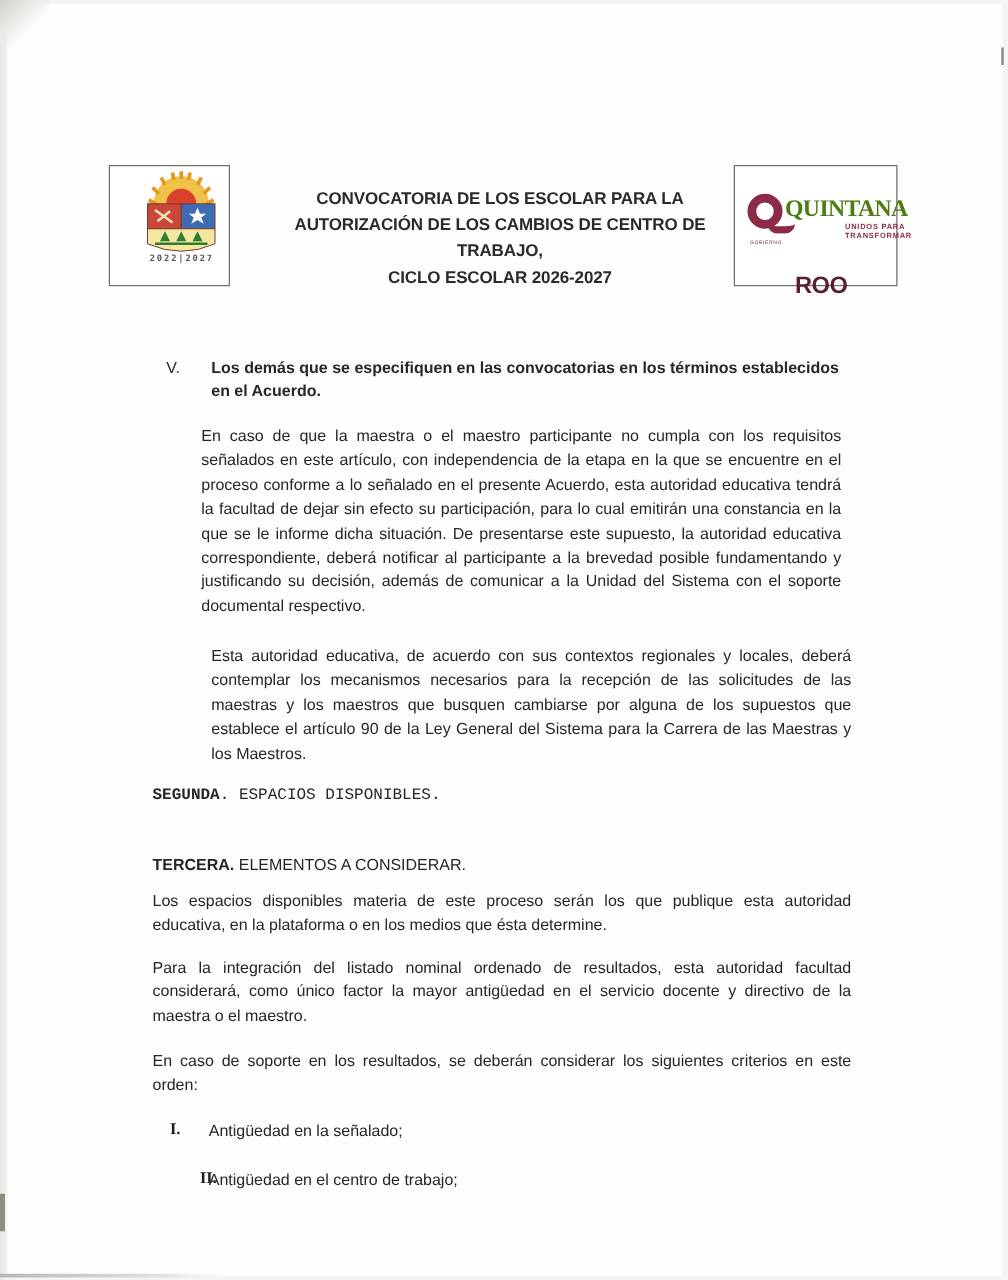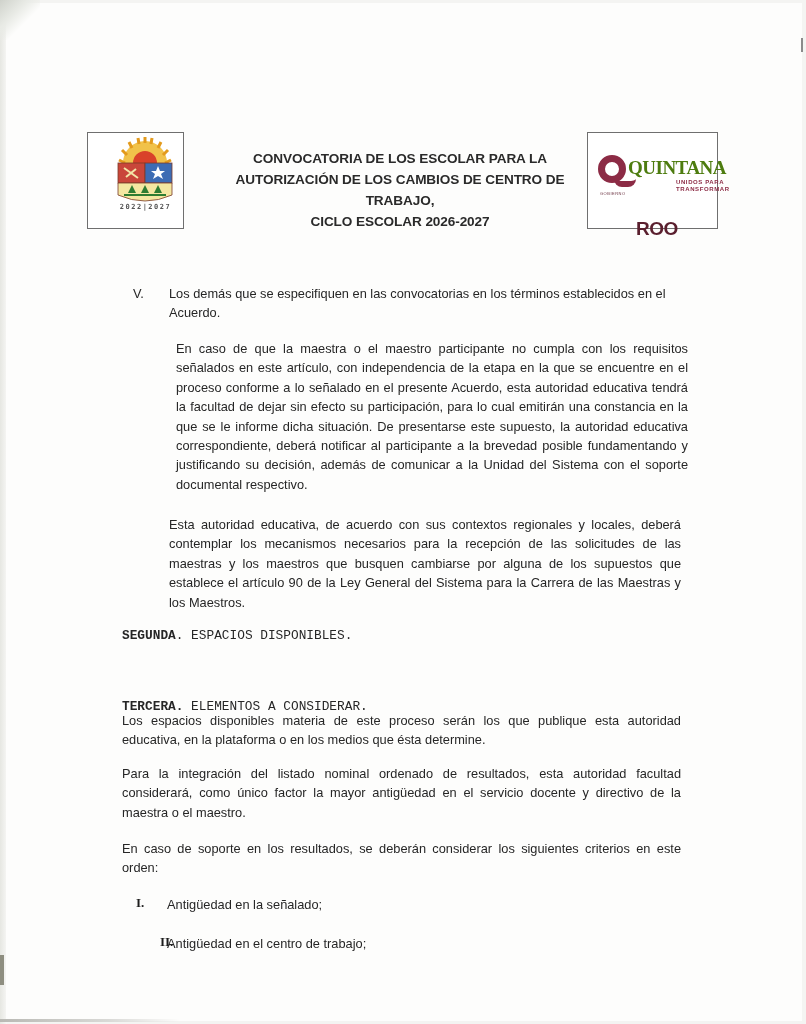--- a/index.html
+++ b/index.html
@@ -47,7 +47,7 @@
   .justify { text-align: justify; text-align-last: left; }
 
   .item-v-num { position: absolute; left: 133px; top: 284px; }
-  .item-v-text { position: absolute; left: 169px; top: 284px; width: 512px; }
+  .item-v-text { position: absolute; left: 169px; top: 284px; width: 512px; font-weight: bold; }
 
   .para1 { position: absolute; left: 176px; top: 339px; width: 512px; }
   .para2 { position: absolute; left: 169px; top: 515px; width: 512px; }

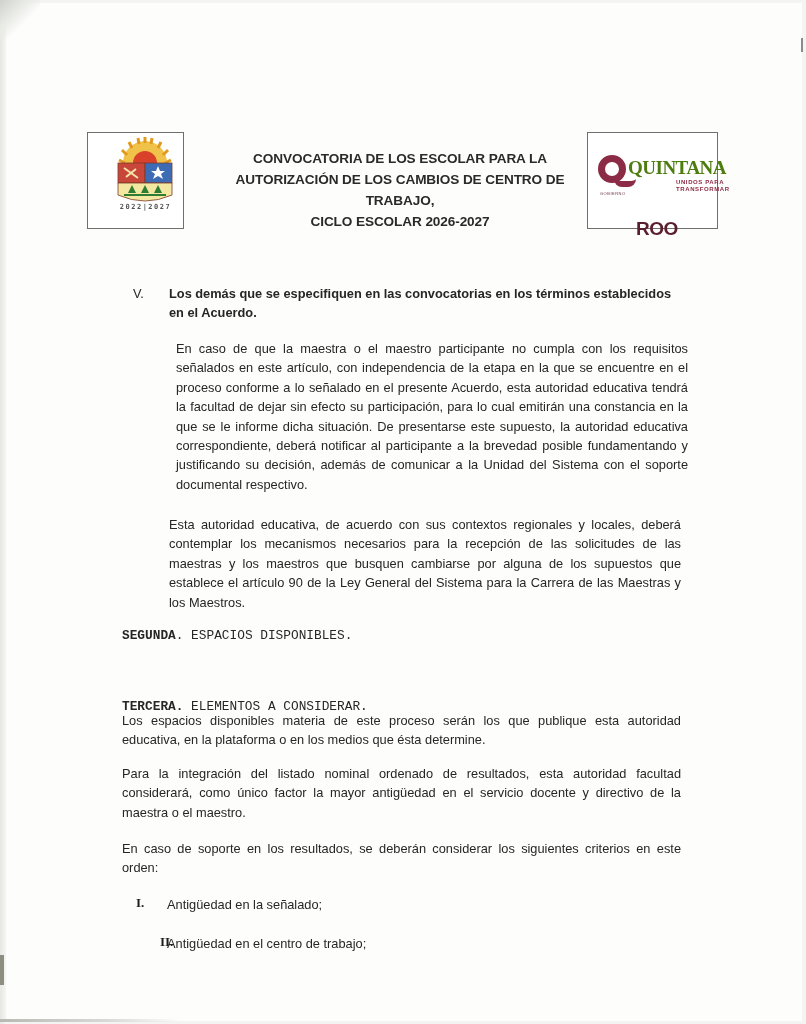--- a/index.html
+++ b/index.html
@@ -49,7 +49,7 @@
   .item-v-num { position: absolute; left: 133px; top: 284px; }
   .item-v-text { position: absolute; left: 169px; top: 284px; width: 512px; font-weight: bold; }
 
-  .para1 { position: absolute; left: 176px; top: 339px; width: 512px; }
+  .para1 { position: absolute; left: 161px; top: 339px; width: 512px; }
   .para2 { position: absolute; left: 169px; top: 515px; width: 512px; }
 
   .section-segunda { position: absolute; left: 122px; top: 626px; font-family: Liberation Mono, monospace; }

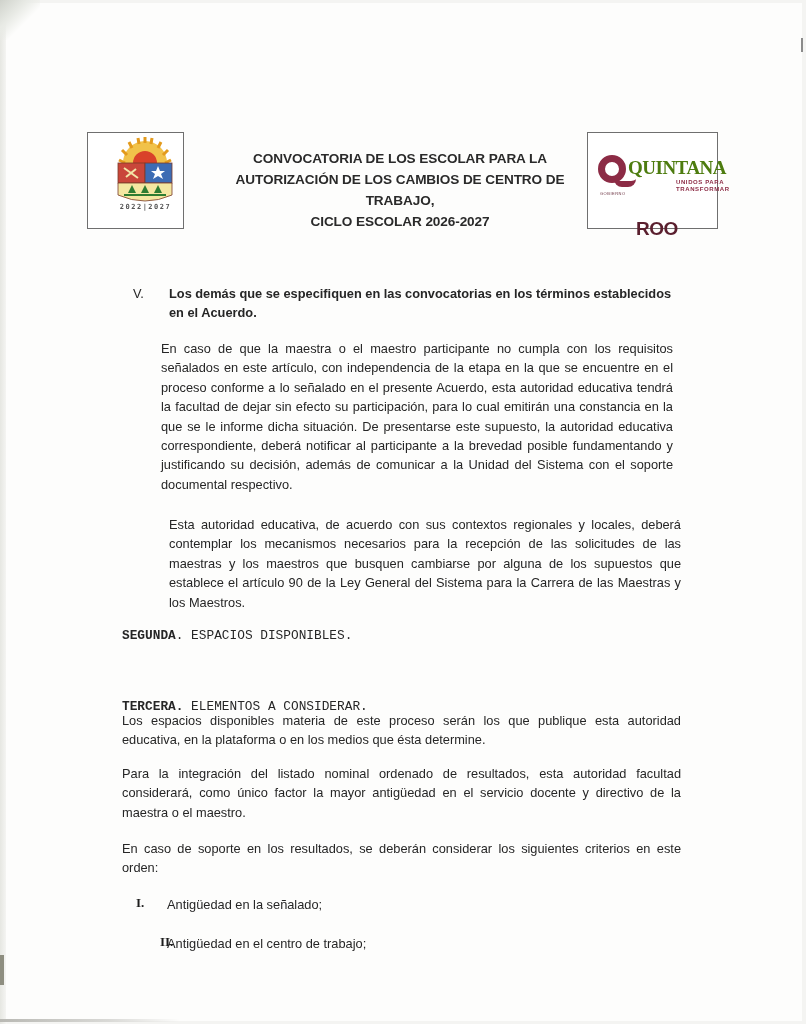--- a/index.html
+++ b/index.html
@@ -54,7 +54,7 @@
 
   .section-segunda { position: absolute; left: 122px; top: 626px; font-family: Liberation Mono, monospace; }
   .para3 { position: absolute; left: 122px; top: 667px; width: 559px; margin-top: 44px; }
-  .section-tercera { position: absolute; left: 122px; top: 697px; font-family: Liberation Mono, monospace; }
+  .section-tercera { position: absolute; left: 122px; top: 682px; }
   .para4 { position: absolute; left: 122px; top: 764px; width: 559px; }
   .para5 { position: absolute; left: 122px; top: 839px; width: 559px; }
 

